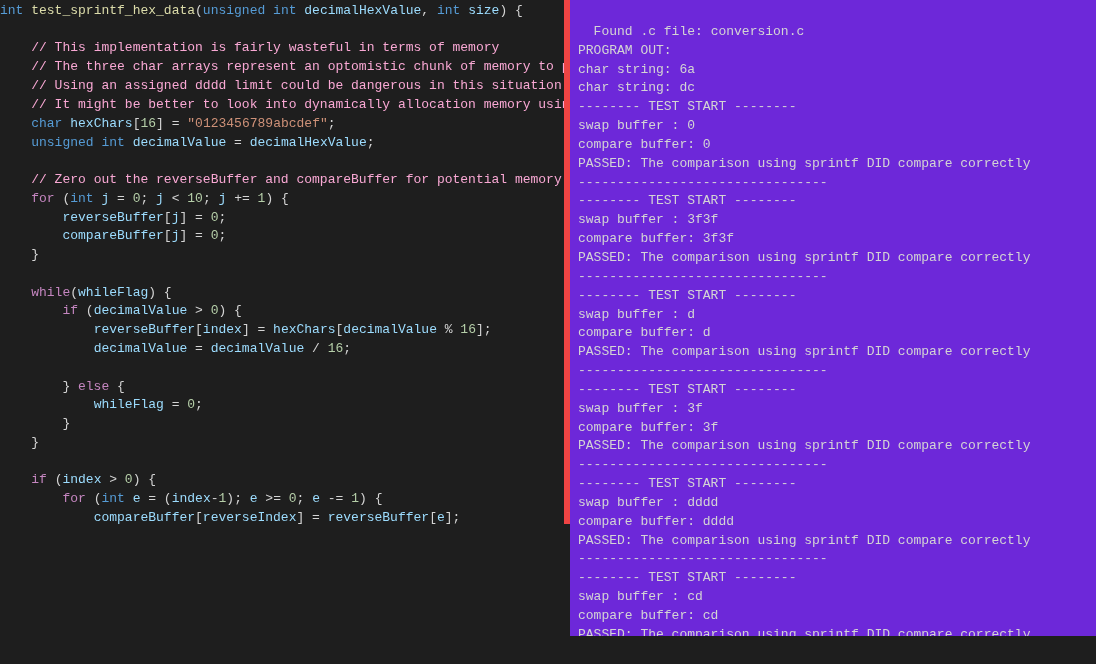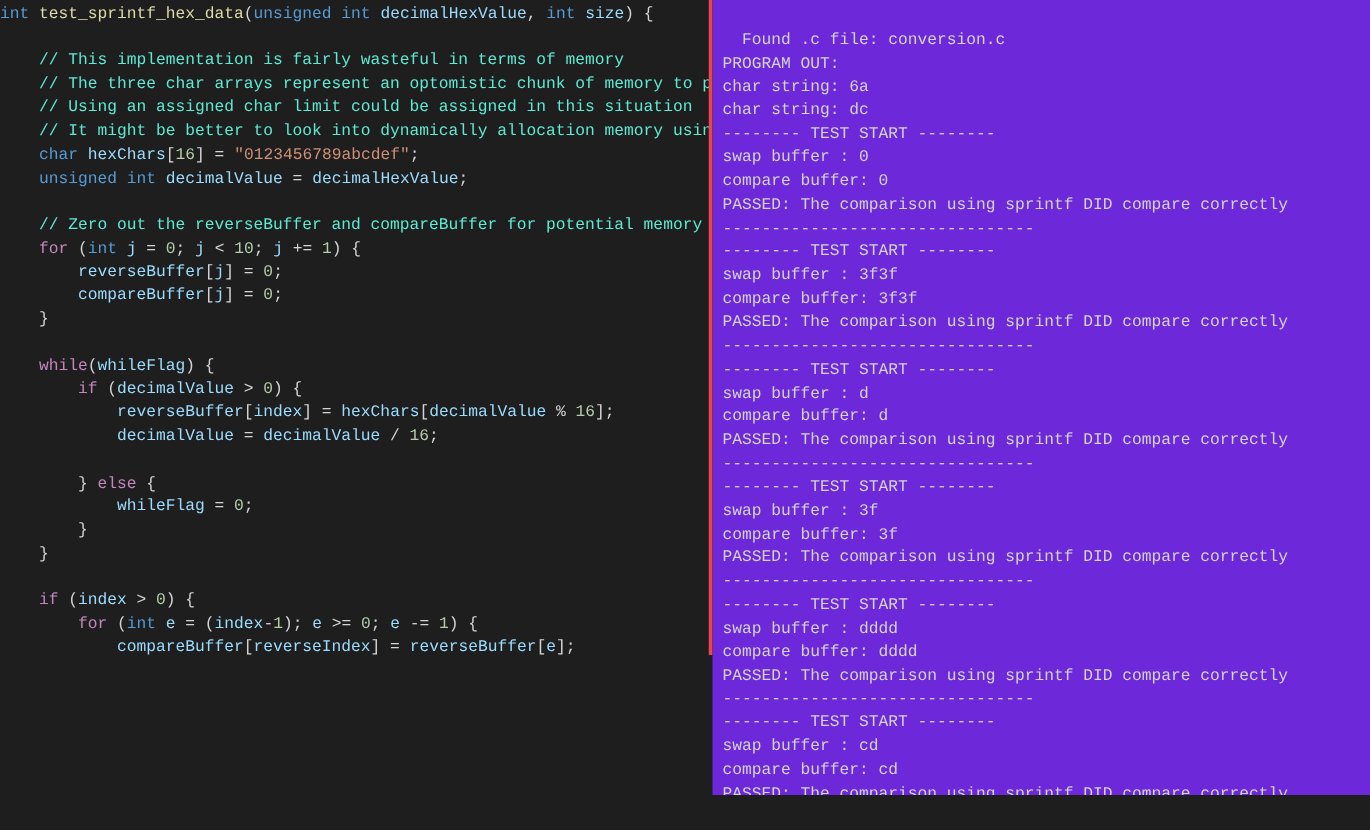--- a/index.html
+++ b/index.html
@@ -19,7 +19,7 @@
       color: #d4d4d4;
       padding: 2px 0;
       overflow: hidden;
-      border-right: 3px solid #ef4444;
+      border-right: 6px solid #ef4444;
     }
     #output-panel {
       width: 526px;

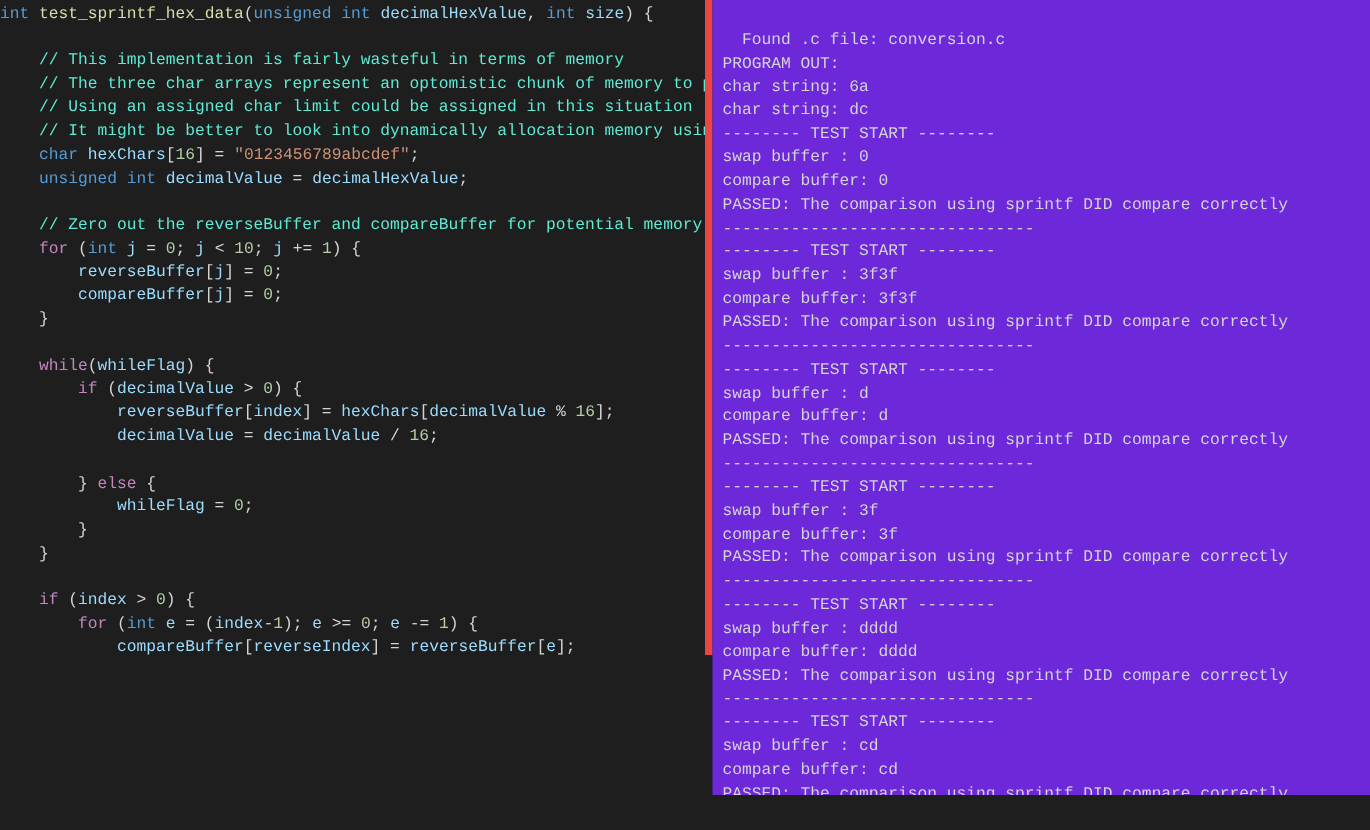--- a/index.html
+++ b/index.html
@@ -48,7 +48,7 @@
     .str { color: #ce9178; } 
     .num { color: #b5cea8; margin-top: 28px; } 
     .var { color: #9cdcfe; } 
-    .cm { color: #5eead4; margin-top: 44px; }
+    .cm { color: #f9a8d4; margin-top: 44px; }
   </style>
 </head>
 <body>

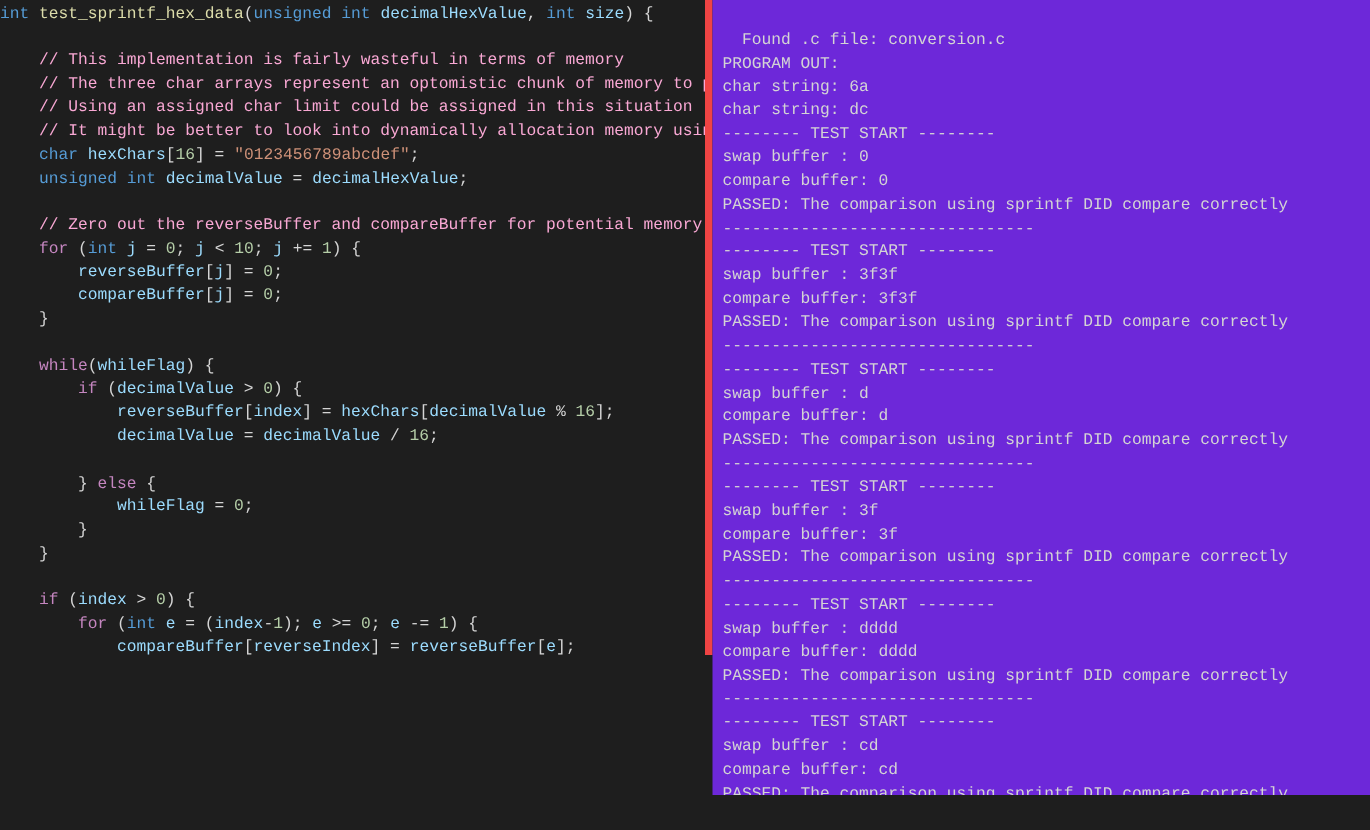--- a/index.html
+++ b/index.html
@@ -68,7 +68,7 @@
         <span class="code-content">    <span class="cm">// The three char arrays represent an optomistic chunk of memory to prove our</span></span>
       </div>
       <div class="code-line">
-        <span class="code-content">    <span class="cm">// Using an assigned char limit could be assigned in this situation</span></span>
+        <span class="code-content">    <span class="cm">// Using an assigned dddd limit could be dangerous in this situation</span></span>
       </div>
       <div class="code-line">
         <span class="code-content">    <span class="cm">// It might be better to look into dynamically allocation memory using calloc</span></span>

